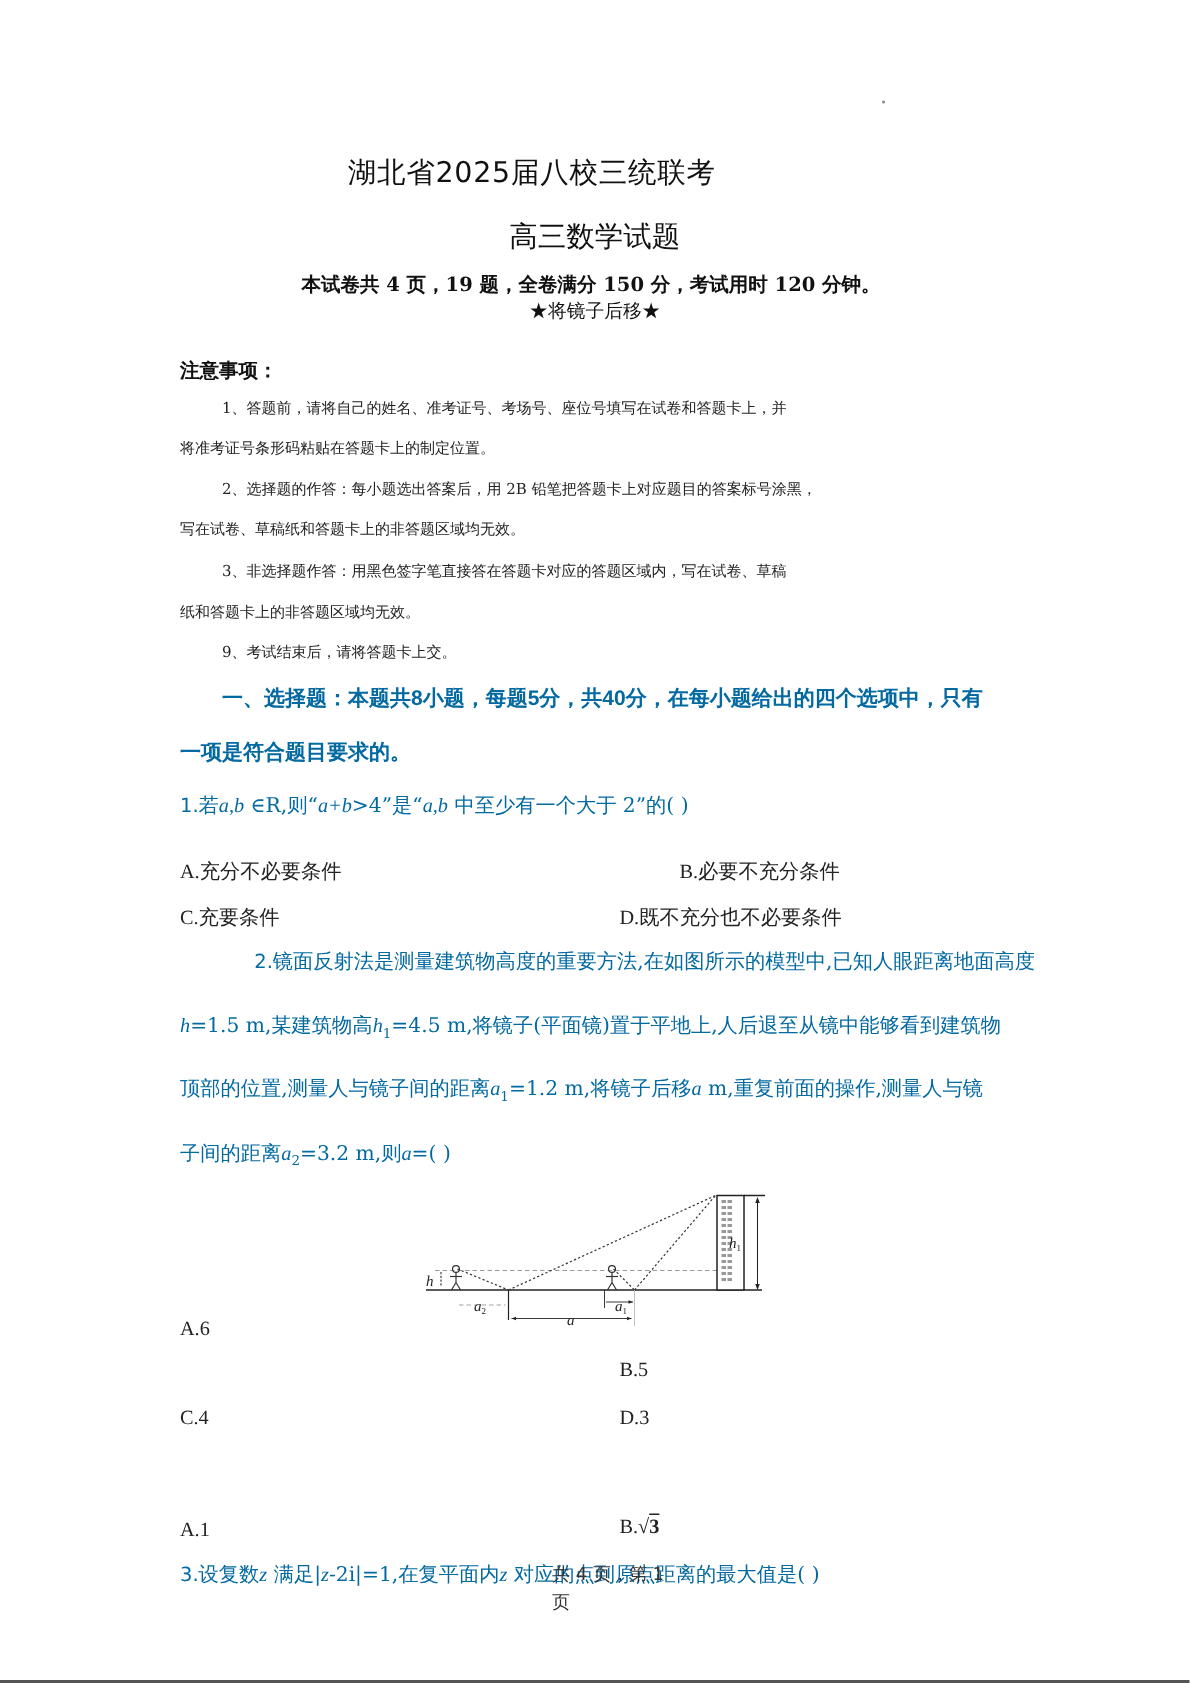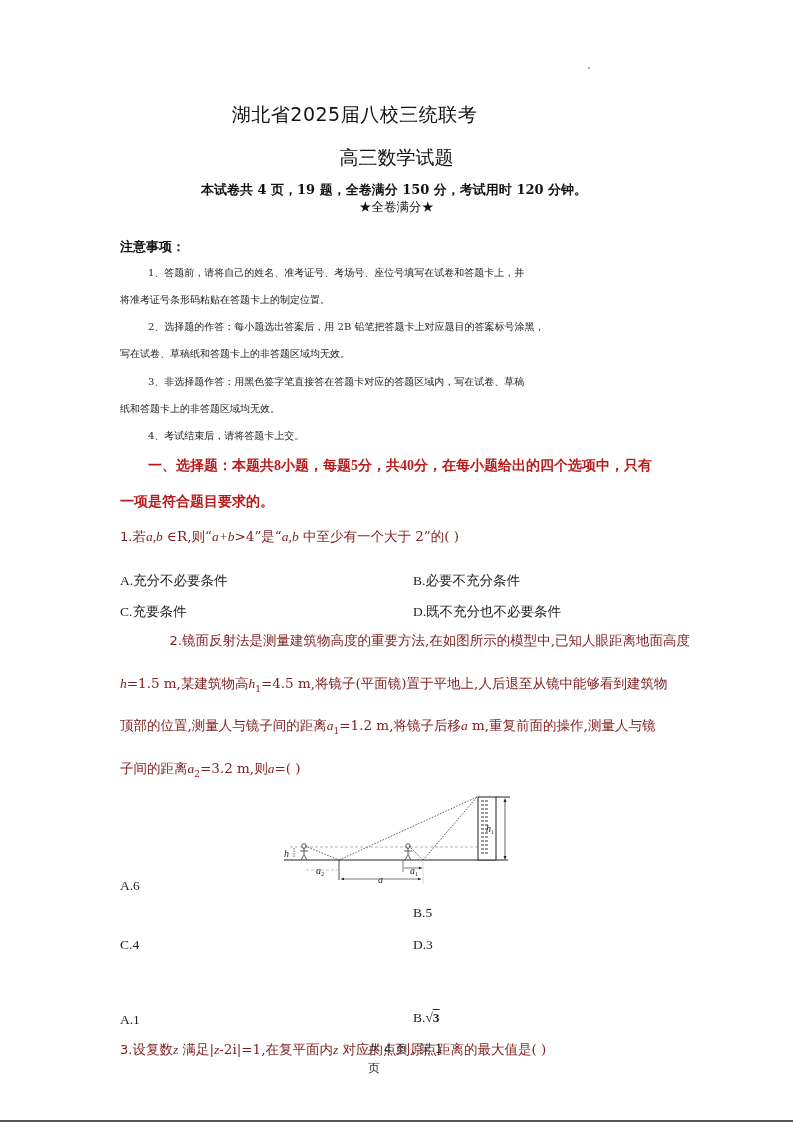--- a/index.html
+++ b/index.html
@@ -111,7 +111,7 @@
 <div class="abs title1">湖北省2025届八校三统联考</div>
 <div class="abs title2">高三数学试题</div>
 <div class="abs info">本试卷共 4 页，19 题，全卷满分 150 分，考试用时 120 分钟。</div>
-<div class="abs wish">★全卷满分★</div>
+<div class="abs wish">★将镜子后移★</div>
 
 <div class="abs notice-head">注意事项：</div>
 

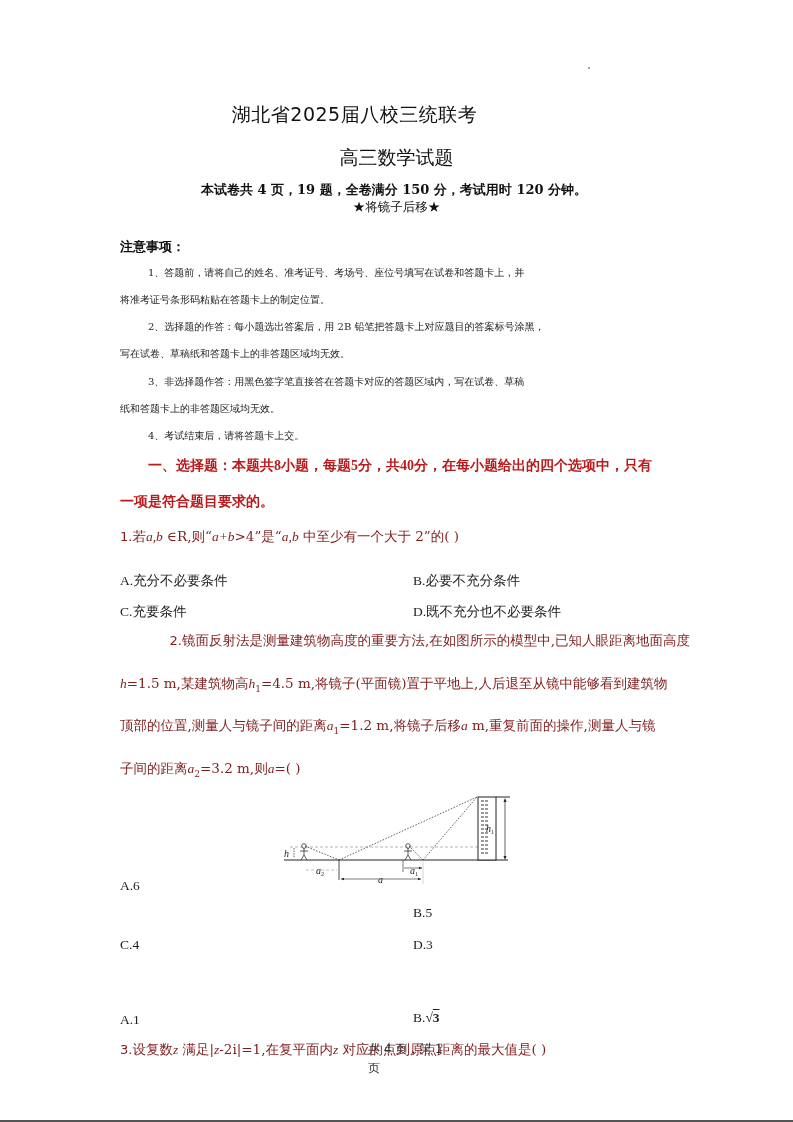--- a/index.html
+++ b/index.html
@@ -121,7 +121,7 @@
 <div class="abs para" style="top:344px;">写在试卷、草稿纸和答题卡上的非答题区域均无效。</div>
 <div class="abs para indent" style="top:372px;">3、非选择题作答：用黑色签字笔直接答在答题卡对应的答题区域内，写在试卷、草稿</div>
 <div class="abs para" style="top:399px;">纸和答题卡上的非答题区域均无效。</div>
-<div class="abs para indent" style="top:426px;">4、考试结束后，请将答题卡上交。</div>
+<div class="abs para indent" style="top:426px;">9、考试结束后，请将答题卡上交。</div>
 
 <div class="abs section" style="top:457px; text-indent:28px;">一、选择题：本题共8小题，每题5分，共40分，在每小题给出的四个选项中，只有</div>
 <div class="abs section" style="top:493px;">一项是符合题目要求的。</div>

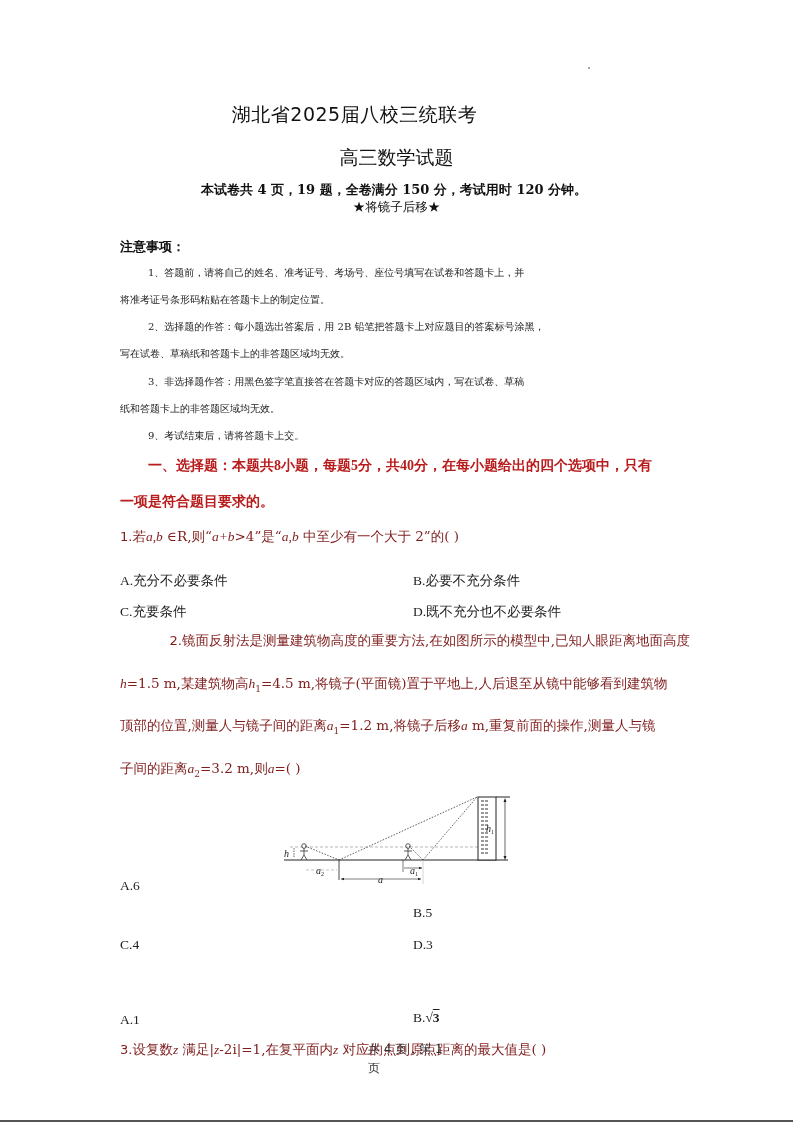--- a/index.html
+++ b/index.html
@@ -64,10 +64,10 @@
     .indent { text-indent: 28px; }
     .section {
       left: 120px; width: 560px;
-      font-family: Liberation Serif, serif;
+      font-family: Liberation Sans, sans-serif;
       font-size: 14px;
       font-weight: bold;
-      color: #b91c1c;
+      color: #0369a1;
     }
     .q {
       left: 120px; width: 570px;

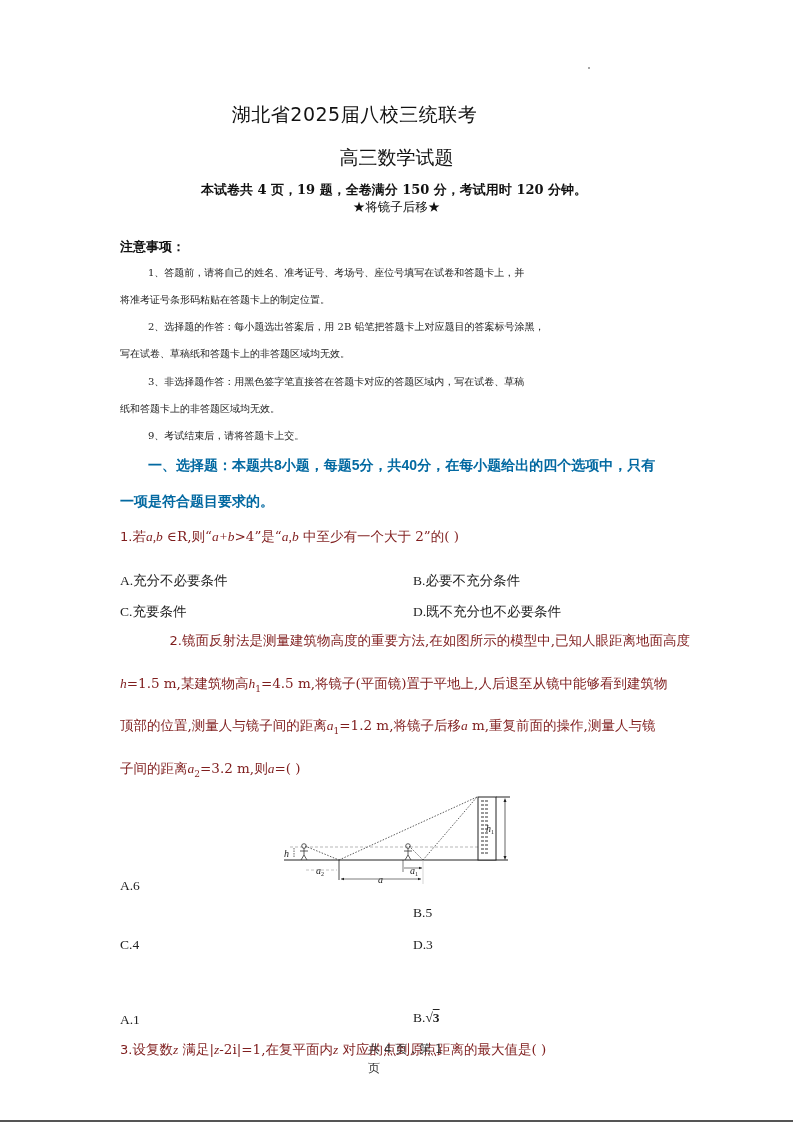--- a/index.html
+++ b/index.html
@@ -73,7 +73,7 @@
       left: 120px; width: 570px;
       font-size: 13.5px;
       font-family: "DejaVu Serif", serif;
-      color: #7f1d1d;
+      color: #0369a1;
       white-space: nowrap;
     }
     .qnum {

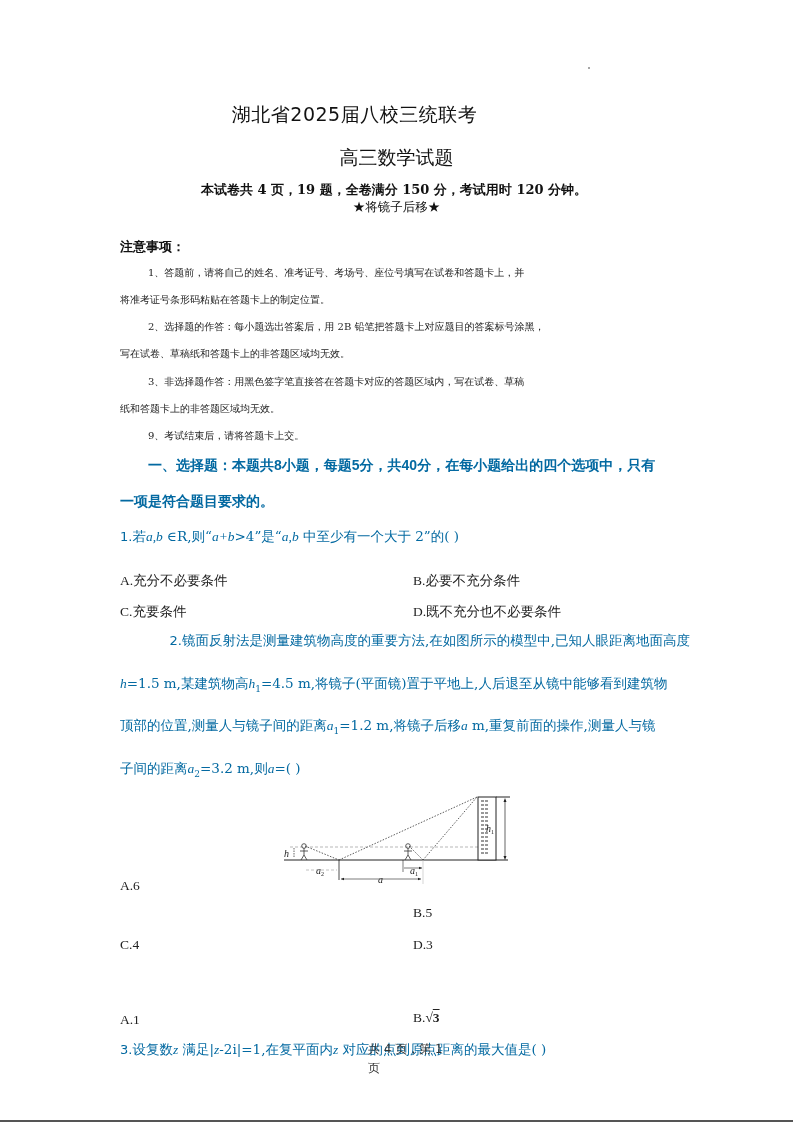--- a/index.html
+++ b/index.html
@@ -130,7 +130,7 @@
   <span class="qnum">1.</span><span>若</span><i class="v">a,b</i><span> ∈R,则“</span><i class="v">a+b</i><span>&gt;4”是“</span><i class="v">a,b</i><span> 中至少有一个大于 2”的(          )</span>
 </div>
 <div class="abs opt optA" style="top:572px;">A.充分不必要条件</div>
-<div class="abs opt optB" style="top:572px;">B.必要不充分条件</div>
+<div class="abs opt optB" style="top:572px;margin-left:40px;">B.必要不充分条件</div>
 <div class="abs opt optA" style="top:603px;">C.充要条件</div>
 <div class="abs opt optB" style="top:603px;">D.既不充分也不必要条件</div>
 

